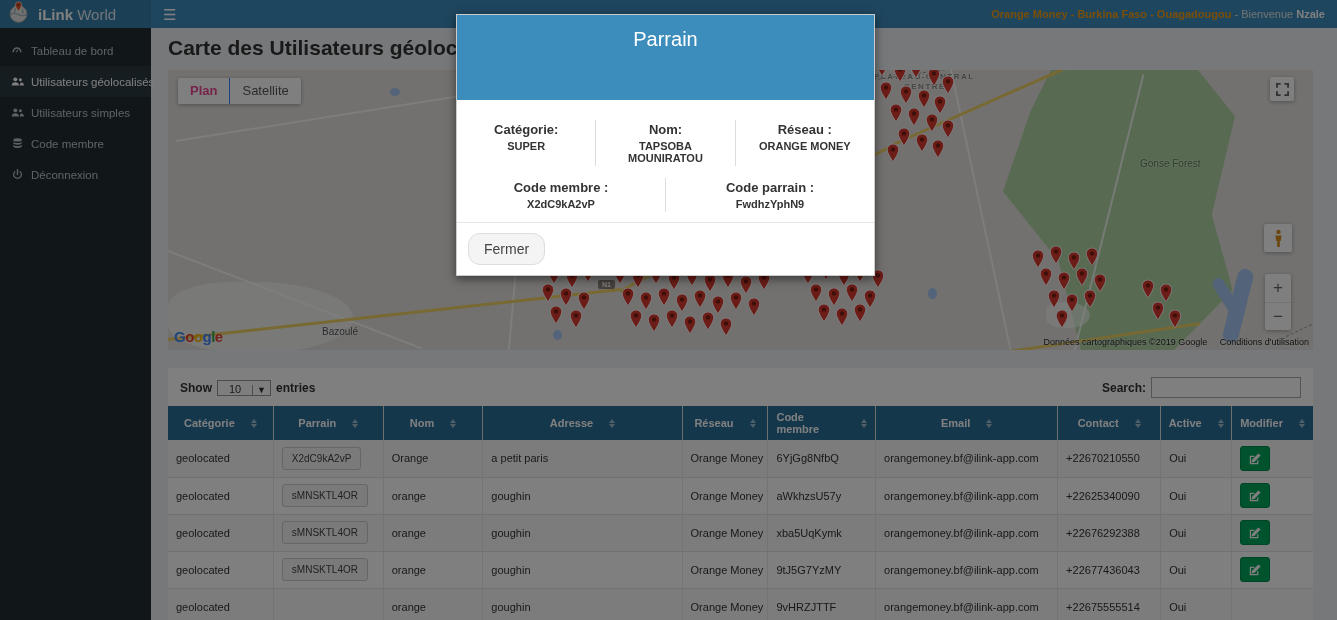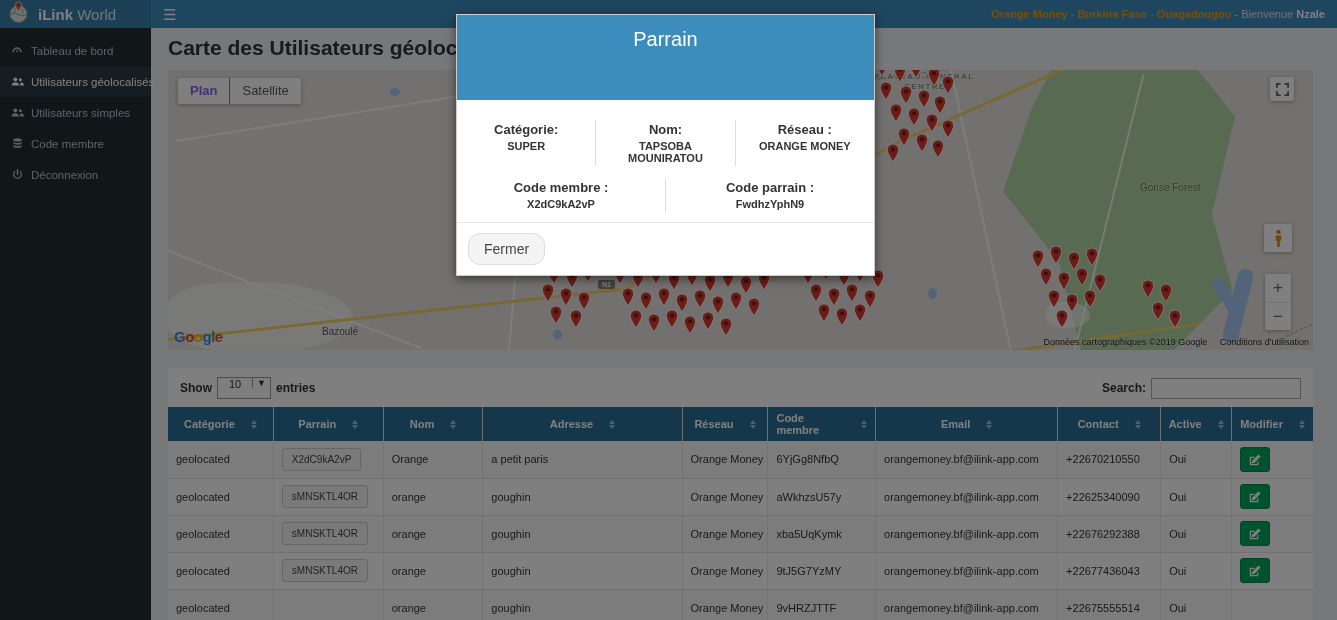--- a/index.html
+++ b/index.html
@@ -49,7 +49,7 @@
   .pin { position: absolute; transform: translate(-50%, -20%); }
   .map-type { position: absolute; left: 10px; top: 8px; display: flex; box-shadow: 0 1px 4px rgba(0,0,0,.3); border-radius: 2px; overflow: hidden; z-index: 5; }
   .mt-btn { background: #fff; height: 26px; line-height: 26px; padding: 0 12px; font-size: 13px; color: #565656; cursor: pointer; }
-  .mt-btn.sel { font-weight: 700; color: #8b5cf6; }
+  .mt-btn.sel { font-weight: 700; color: #ec4899; }
   .mt-btn + .mt-btn { border-left: 1px solid #3b82f6; }
   .ctl { position: absolute; background: #fff; box-shadow: 0 1px 4px rgba(0,0,0,.3); border-radius: 2px; display: flex; align-items: center; justify-content: center; cursor: pointer; z-index: 5; }
   .fullscreen-ctl { right: 19px; top: 7px; width: 24px; height: 24px; }

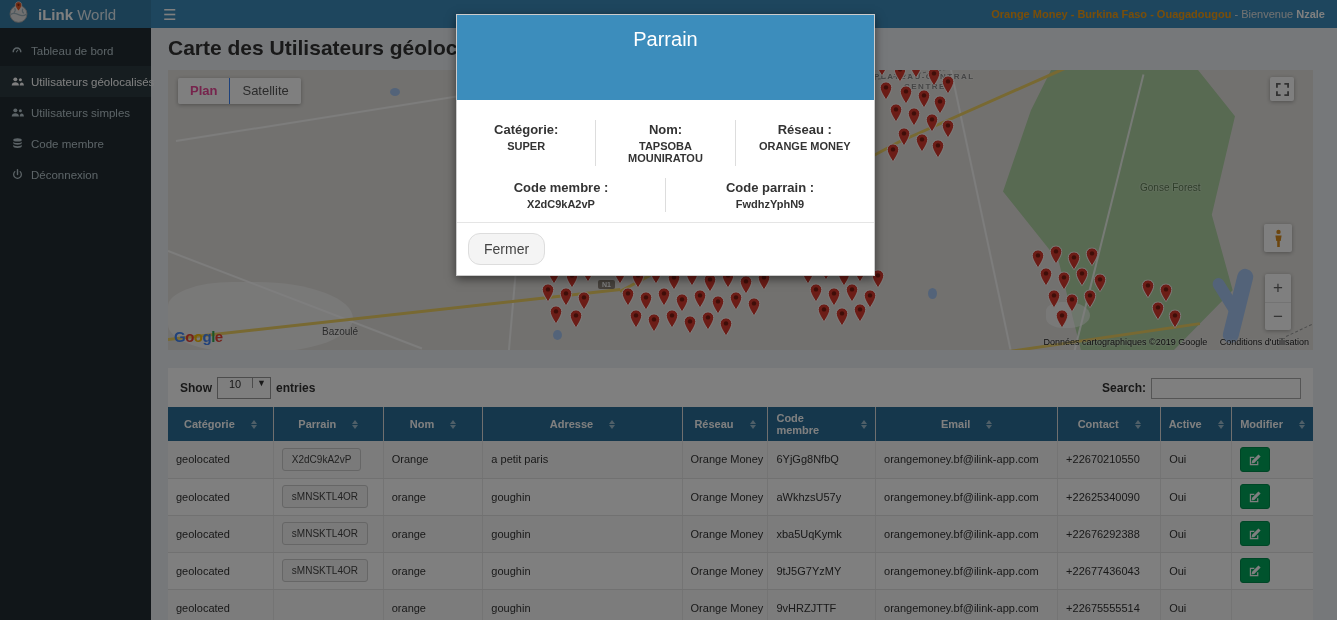--- a/index.html
+++ b/index.html
@@ -42,7 +42,7 @@
   .dashed-line { position: absolute; border-top: 1px dashed #9a9a9a; transform-origin: left center; }
   .water { position: absolute; background: #a7c7f2; }
   .map-label { position: absolute; font-size: 8px; letter-spacing: 1.5px; font-weight: 700; color: #8a8a8a; text-shadow: 0 0 2px #fff; white-space: nowrap; }
-  .forest-label { position: absolute; font-size: 10px; color: #5a7a50; text-shadow: 0 0 2px #fff; white-space: nowrap; margin-top: 24px; }
+  .forest-label { position: absolute; font-size: 10px; color: #5a7a50; text-shadow: 0 0 2px #fff; white-space: nowrap; }
   .town-label { position: absolute; font-size: 10px; color: #555; text-shadow: 0 0 2px #fff; white-space: nowrap; }
   .road-badge { position: absolute; background: #8c8278; color: #fff; font-size: 7px; font-weight: 700; padding: 1px 4px; border-radius: 2px; }
   .markers { position: absolute; inset: 0; }

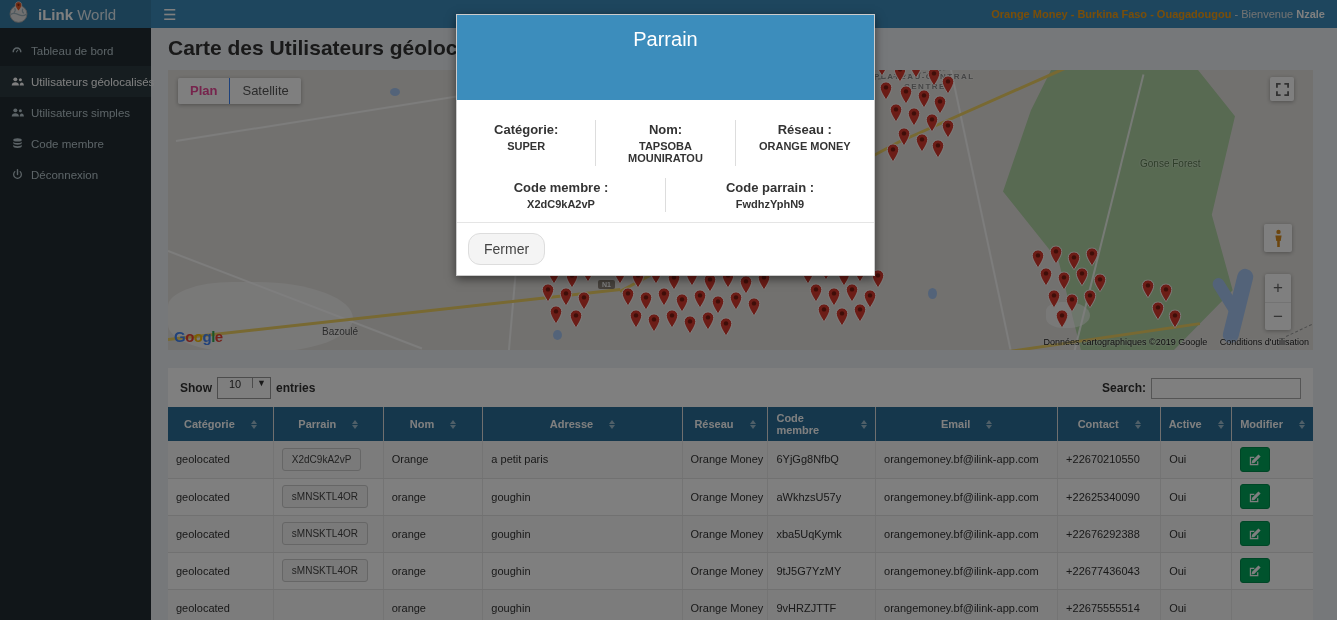--- a/index.html
+++ b/index.html
@@ -66,7 +66,7 @@
   .panel-heading { padding: 9px 12px; font-size: 15px; color: #333; border-bottom: 1px solid #f4f4f4; }
   .table-controls { display: flex; justify-content: space-between; align-items: center; padding: 9px 12px 8px; font-size: 12px; color: #333; }
   .length-ctl { display: flex; align-items: center; gap: 5px; font-weight: 700; }
-  .fake-select { display: inline-flex; align-items: flex-start; border: 1px solid #999; background: #fdfdfd; height: 22px; cursor: pointer; }
+  .fake-select { display: inline-flex; align-items: flex-end; border: 1px solid #999; background: #fdfdfd; height: 16px; cursor: pointer; }
   .fake-select .val { width: 34px; display: flex; align-items: center; justify-content: center; font-size: 11px; font-weight: 400; }
   .fake-select .chev { width: 18px; border-left: 1px solid #999; display: flex; align-items: center; justify-content: center; font-size: 9px; color: #333; }
   .search-ctl { display: flex; align-items: center; gap: 5px; font-weight: 700; }

